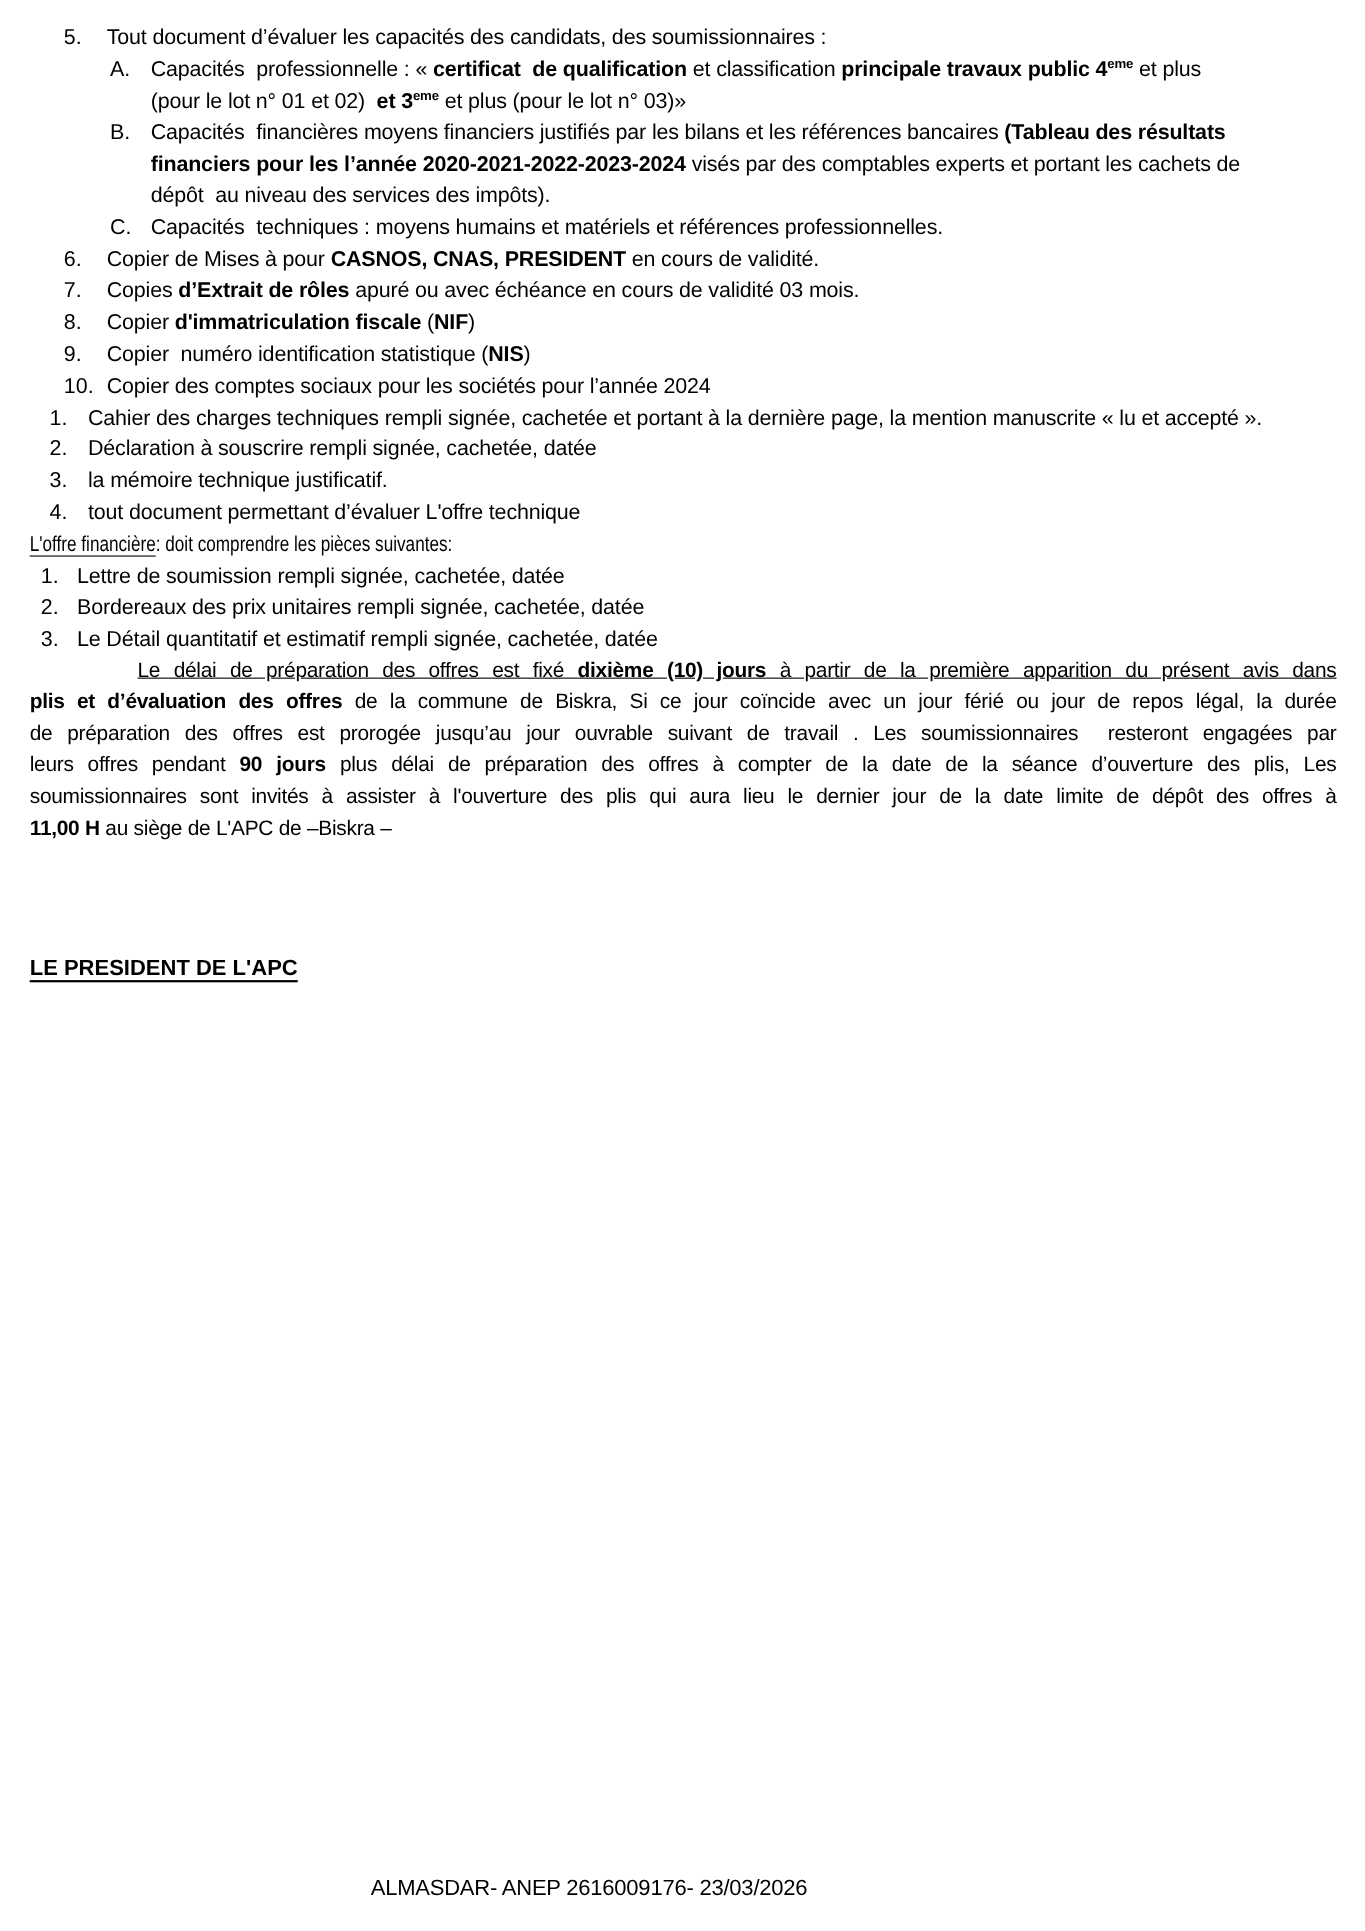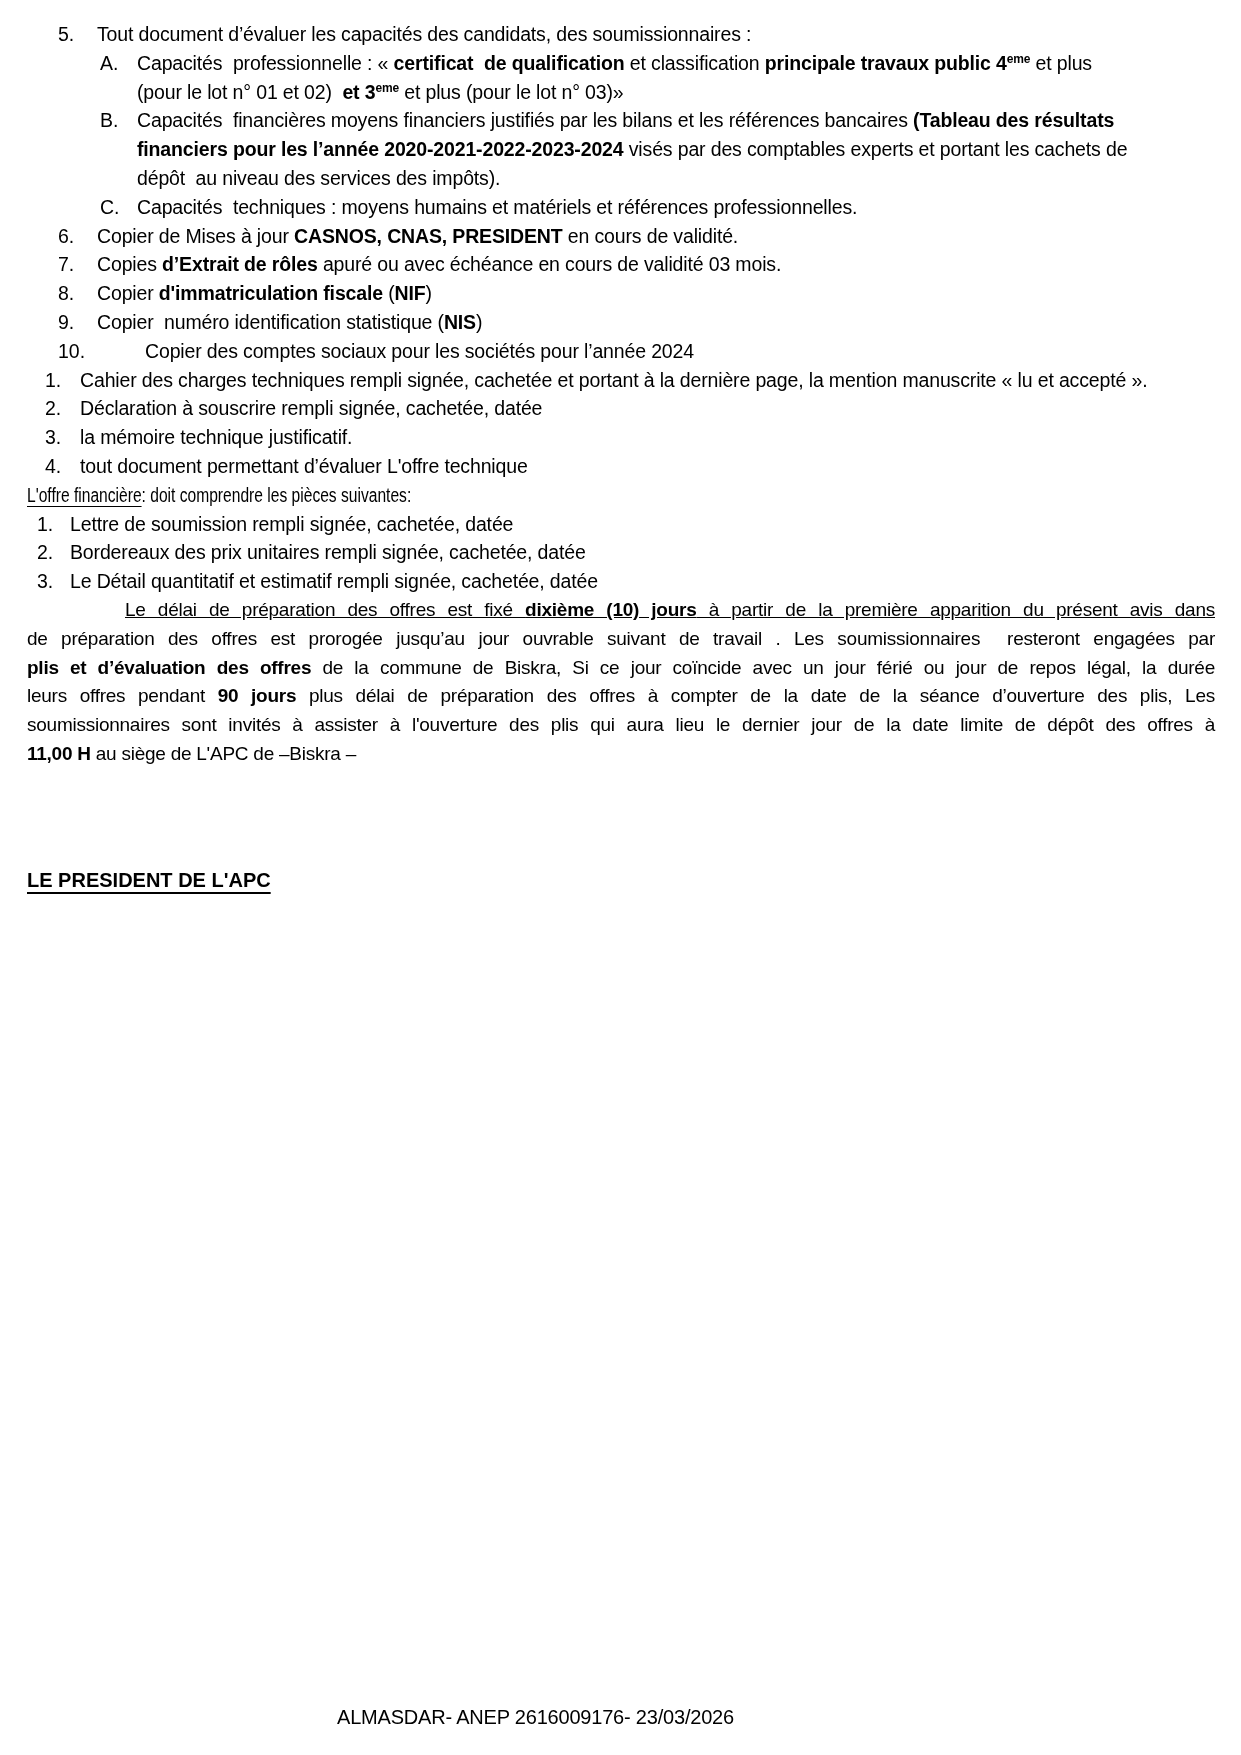--- a/index.html
+++ b/index.html
@@ -44,7 +44,7 @@
       <div class="row li" style="padding-left: 73px;"><span class="marker" style="width: 37px;">A.</span><div class="txt"><div class="tline"><span class="seg">Capacités  professionnelle : « </span><span class="seg b">certificat  de qualification</span><span class="seg"> et classification </span><span class="seg b">principale travaux public 4</span><span class="seg b sup">eme</span><span class="seg"> et plus</span></div><div class="tline"><span class="seg">(pour le lot n° 01 et 02)  </span><span class="seg b">et 3</span><span class="seg b sup">eme</span><span class="seg"> et plus (pour le lot n° 03)»</span></div></div></div>
       <div class="row li" style="padding-left: 73px;"><span class="marker" style="width: 37px;">B.</span><div class="txt"><div class="tline"><span class="seg">Capacités  financières moyens financiers justifiés par les bilans et les références bancaires </span><span class="seg b">(Tableau des résultats</span></div><div class="tline"><span class="seg b">financiers pour les l’année 2020-2021-2022-2023-2024</span><span class="seg"> visés par des comptables experts et portant les cachets de</span></div><div class="tline"><span class="seg">dépôt  au niveau des services des impôts).</span></div></div></div>
       <div class="row li" style="padding-left: 73px;"><span class="marker" style="width: 37px;">C.</span><div class="txt"><div class="tline"><span class="seg">Capacités  techniques : moyens humains et matériels et références professionnelles.</span></div></div></div>
-      <div class="row li" style="padding-left: 31px;"><span class="marker" style="width: 39px;">6.</span><div class="txt"><div class="tline"><span class="seg">Copier de Mises à jour </span><span class="seg b">CASNOS, CNAS, PRESIDENT</span><span class="seg"> en cours de validité.</span></div></div></div>
+      <div class="row li" style="padding-left: 31px;"><span class="marker" style="width: 39px;">6.</span><div class="txt"><div class="tline"><span class="seg">Copier de Mises à pour </span><span class="seg b">CASNOS, CNAS, PRESIDENT</span><span class="seg"> en cours de validité.</span></div></div></div>
       <div class="row li" style="padding-left: 31px;"><span class="marker" style="width: 39px;">7.</span><div class="txt"><div class="tline"><span class="seg">Copies </span><span class="seg b">d’Extrait de rôles</span><span class="seg"> apuré ou avec échéance en cours de validité 03 mois.</span></div></div></div>
       <div class="row li" style="padding-left: 31px;"><span class="marker" style="width: 39px;">8.</span><div class="txt"><div class="tline"><span class="seg">Copier </span><span class="seg b">d'immatriculation fiscale</span><span class="seg"> (</span><span class="seg b">NIF</span><span class="seg">)</span></div></div></div>
       <div class="row li" style="padding-left: 31px;"><span class="marker" style="width: 39px;">9.</span><div class="txt"><div class="tline"><span class="seg">Copier  numéro identification statistique (</span><span class="seg b">NIS</span><span class="seg">)</span></div></div></div>

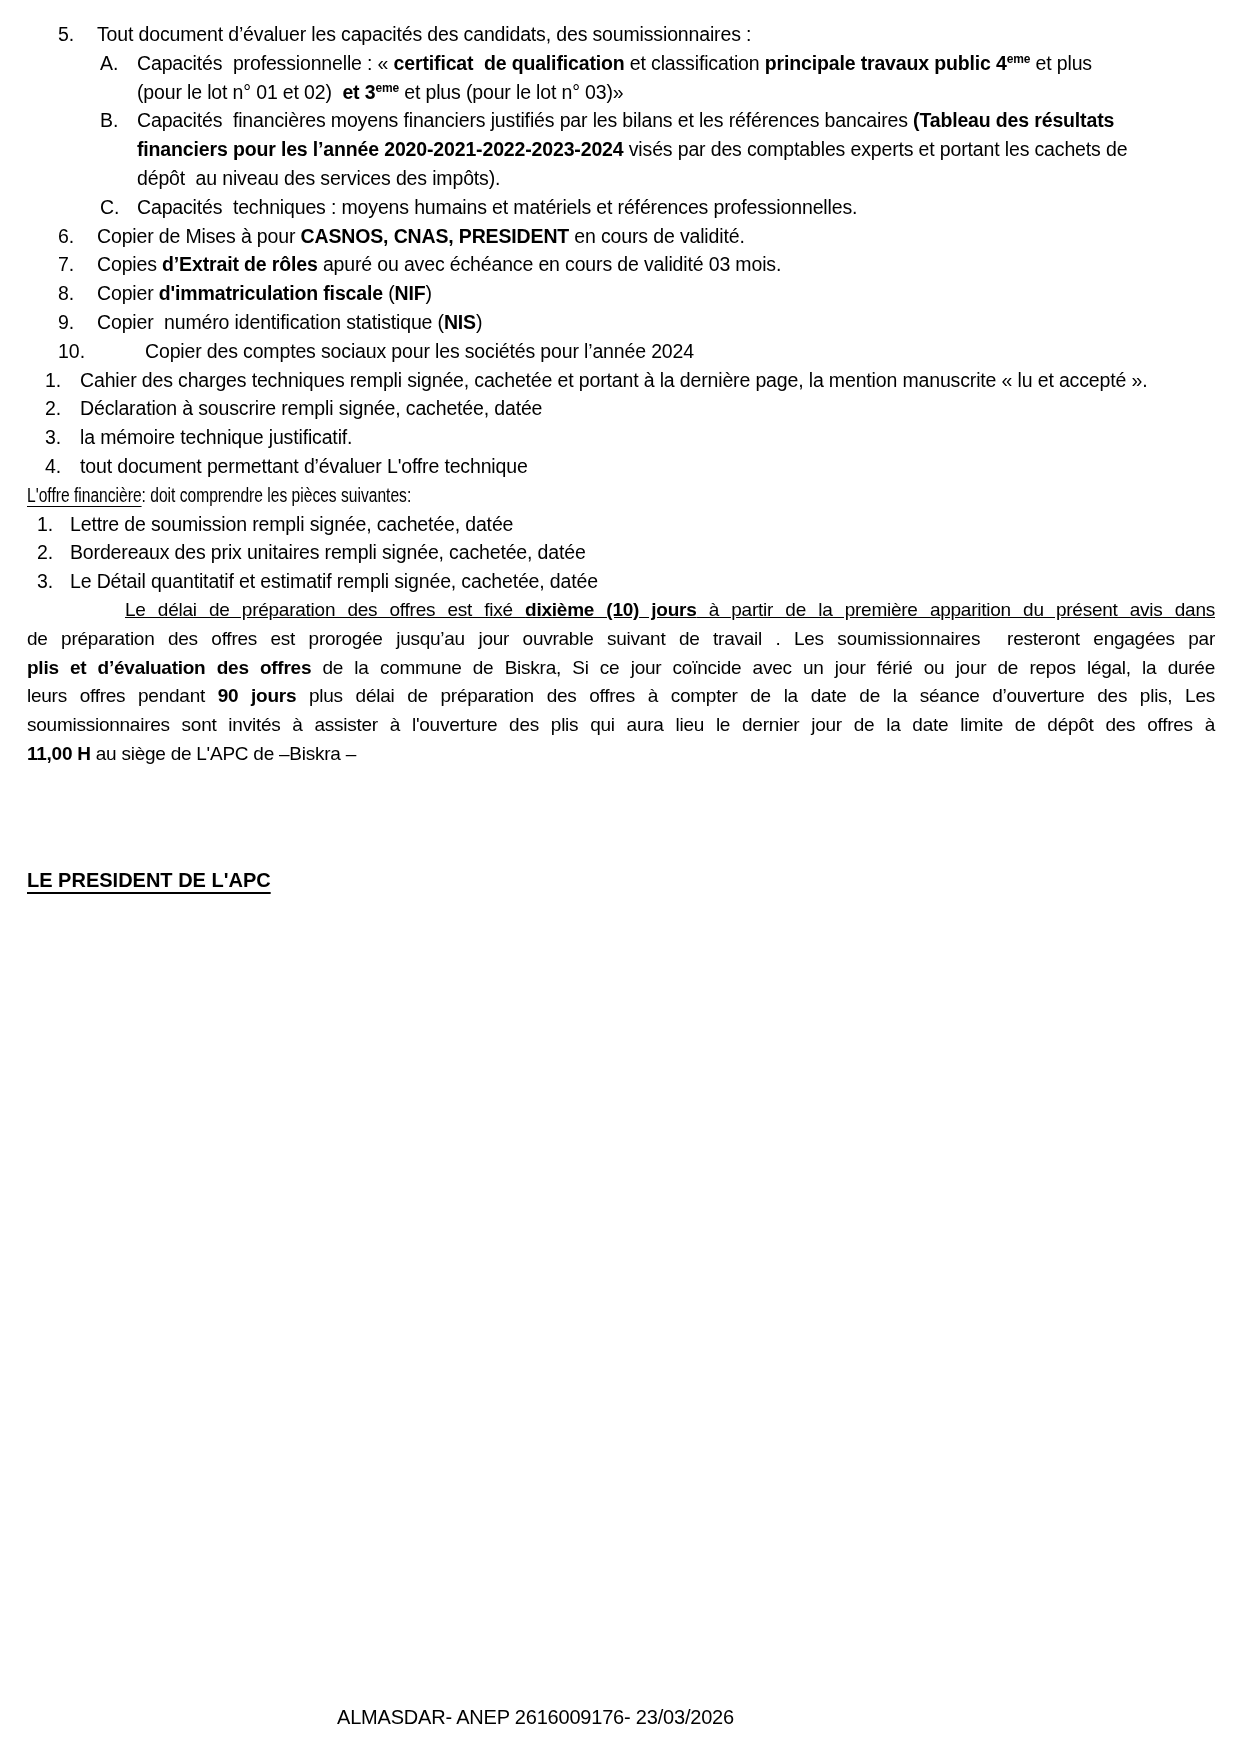--- a/index.html
+++ b/index.html
@@ -48,7 +48,7 @@
       <div class="row li" style="padding-left: 31px;"><span class="marker" style="width: 39px;">7.</span><div class="txt"><div class="tline"><span class="seg">Copies </span><span class="seg b">d’Extrait de rôles</span><span class="seg"> apuré ou avec échéance en cours de validité 03 mois.</span></div></div></div>
       <div class="row li" style="padding-left: 31px;"><span class="marker" style="width: 39px;">8.</span><div class="txt"><div class="tline"><span class="seg">Copier </span><span class="seg b">d'immatriculation fiscale</span><span class="seg"> (</span><span class="seg b">NIF</span><span class="seg">)</span></div></div></div>
       <div class="row li" style="padding-left: 31px;"><span class="marker" style="width: 39px;">9.</span><div class="txt"><div class="tline"><span class="seg">Copier  numéro identification statistique (</span><span class="seg b">NIS</span><span class="seg">)</span></div></div></div>
-      <div class="row li" style="padding-left: 31px; gap: 48px;"><span class="marker" style="width: 39px;">10.</span><div class="txt"><div class="tline"><span class="seg">Copier des comptes sociaux pour les sociétés pour l’année 2024</span></div></div></div>
+      <div class="row li" style="padding-left: 31px;"><span class="marker" style="width: 39px;">10.</span><div class="txt"><div class="tline"><span class="seg">Copier des comptes sociaux pour les sociétés pour l’année 2024</span></div></div></div>
       <div class="row li" style="padding-left: 18px;"><span class="marker" style="width: 35px;">1.</span><div class="txt"><div class="tline"><span class="seg">Cahier des charges techniques rempli signée, cachetée et portant à la dernière page, la mention manuscrite « lu et accepté ».</span></div></div></div>
       <div class="row li" style="padding-left: 18px;"><span class="marker" style="width: 35px;">2.</span><div class="txt"><div class="tline"><span class="seg">Déclaration à souscrire rempli signée, cachetée, datée</span></div></div></div>
       <div class="row li" style="padding-left: 18px;"><span class="marker" style="width: 35px;">3.</span><div class="txt"><div class="tline"><span class="seg">la mémoire technique justificatif.</span></div></div></div>

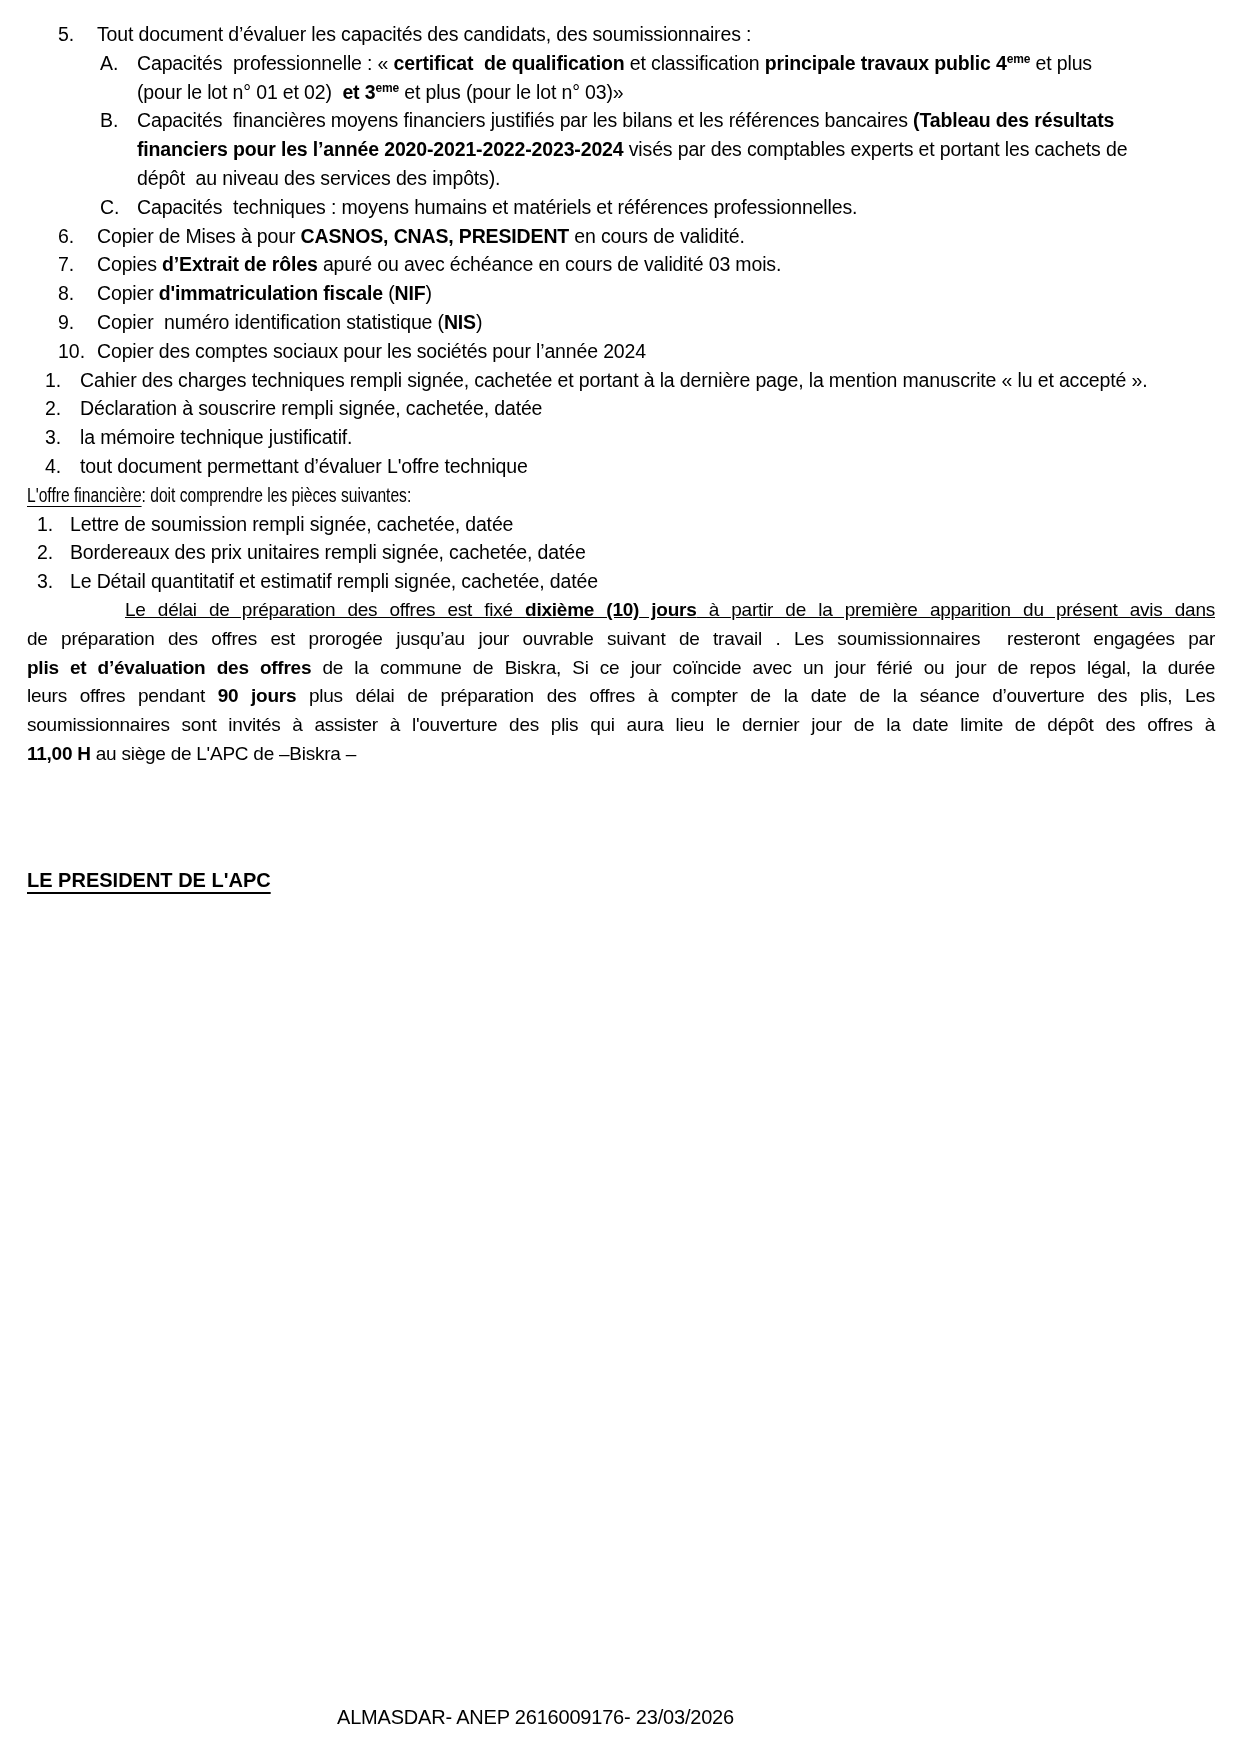--- a/index.html
+++ b/index.html
@@ -58,8 +58,8 @@
       <div class="row li" style="padding-left: 10px;"><span class="marker" style="width: 33px;">2.</span><div class="txt"><div class="tline"><span class="seg">Bordereaux des prix unitaires rempli signée, cachetée, datée</span></div></div></div>
       <div class="row li" style="padding-left: 10px;"><span class="marker" style="width: 33px;">3.</span><div class="txt"><div class="tline"><span class="seg">Le Détail quantitatif et estimatif rempli signée, cachetée, datée</span></div></div></div>
       <div class="row pj" style="text-indent: 98px; text-decoration: underline;"><span class="seg">Le délai de préparation des offres est fixé </span><span class="seg b">dixième (10) jours</span><span class="seg"> à partir de la première apparition du présent avis dans</span></div>
+      <div class="row pj"><span class="seg b">plis et d’évaluation des offres</span><span class="seg"> de la commune de Biskra, Si ce jour coïncide avec un jour férié ou jour de repos légal, la durée</span></div>
       <div class="row pj"><span class="seg">de préparation des offres est prorogée jusqu’au jour ouvrable suivant de travail . Les soumissionnaires  resteront engagées par</span></div>
-      <div class="row pj"><span class="seg b">plis et d’évaluation des offres</span><span class="seg"> de la commune de Biskra, Si ce jour coïncide avec un jour férié ou jour de repos légal, la durée</span></div>
       <div class="row pj"><span class="seg">leurs offres pendant </span><span class="seg b">90 jours</span><span class="seg"> plus délai de préparation des offres à compter de la date de la séance d’ouverture des plis, Les</span></div>
       <div class="row pj"><span class="seg">soumissionnaires sont invités à assister à l'ouverture des plis qui aura lieu le dernier jour de la date limite de dépôt des offres à</span></div>
       <div class="row pl"><span class="seg b">11,00 H</span><span class="seg"> au siège de L'APC de –Biskra –</span></div>

